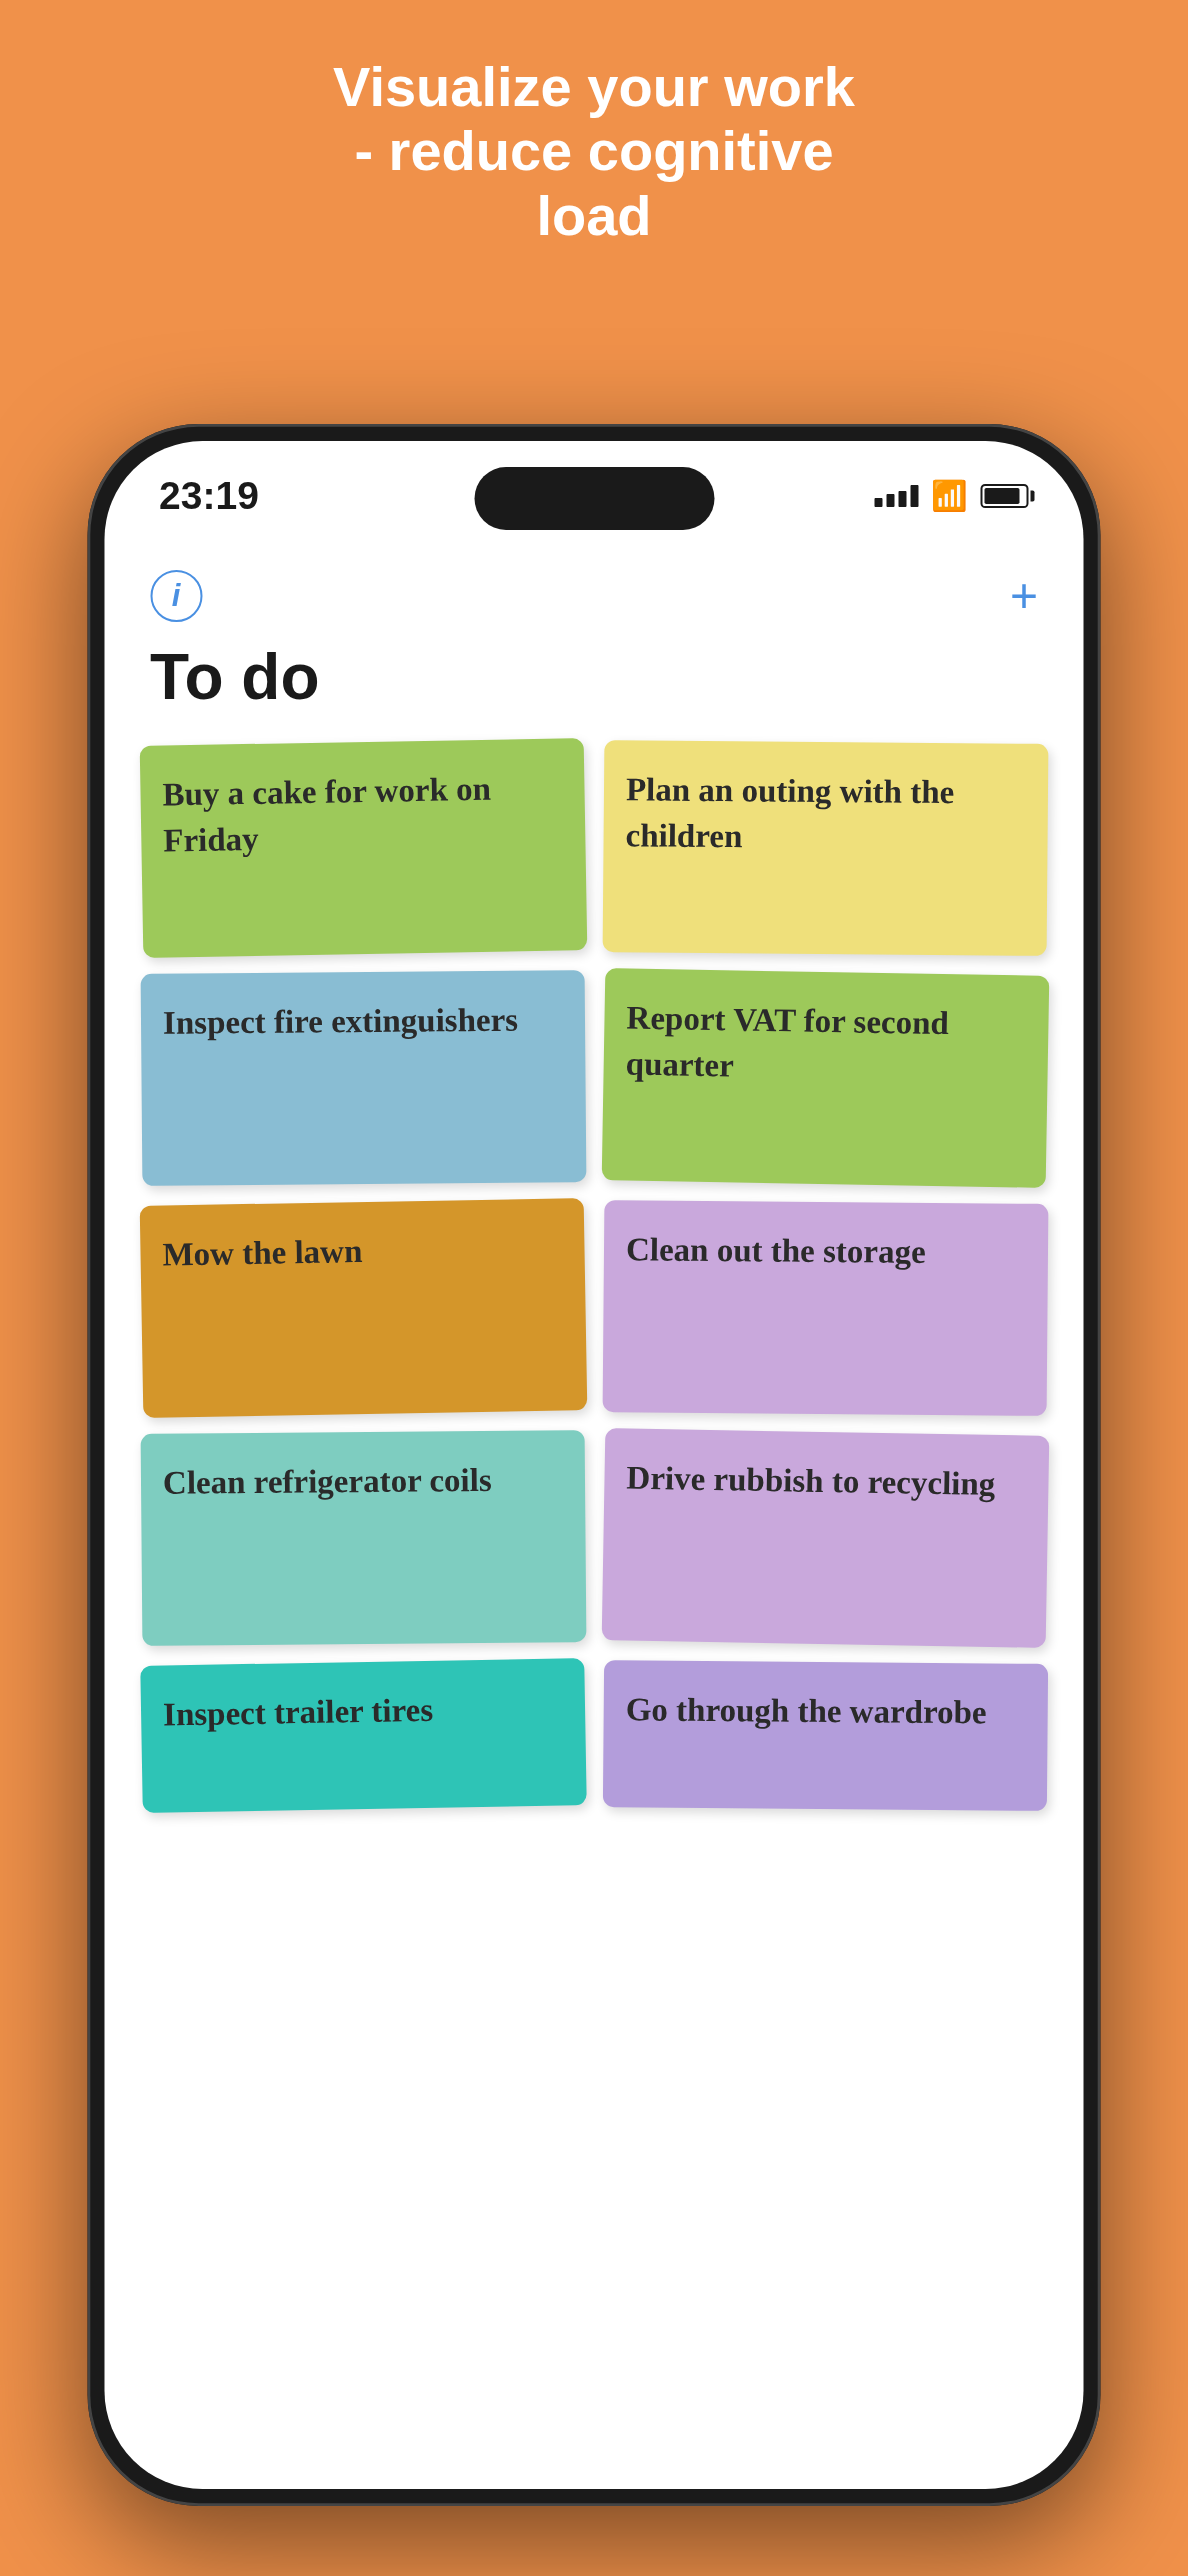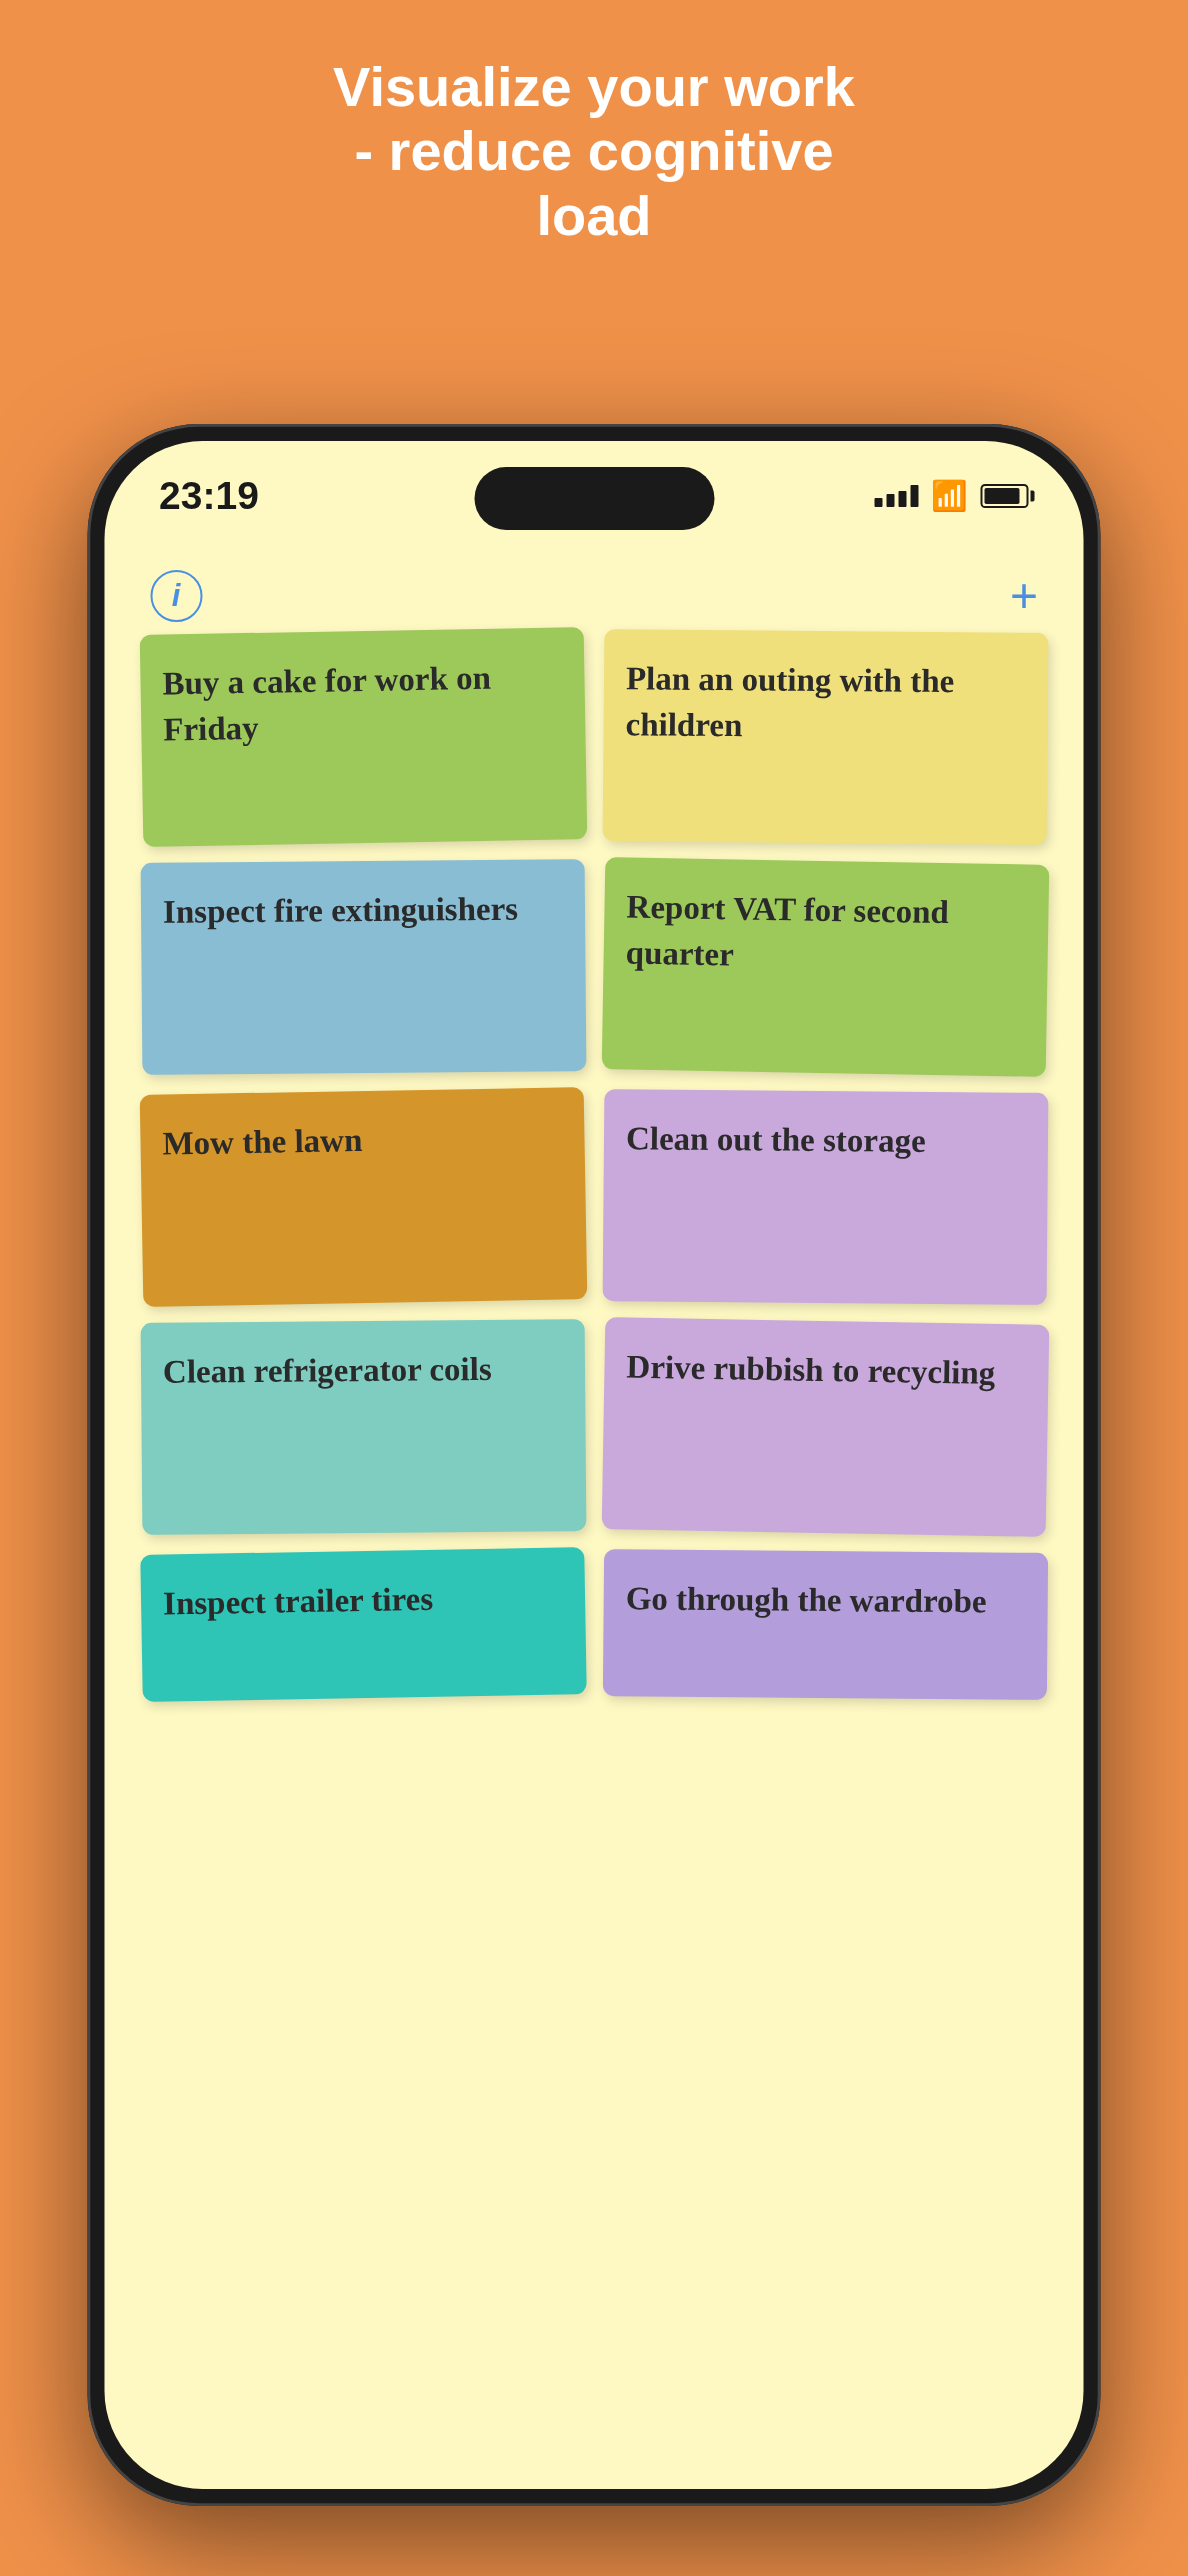--- a/index.html
+++ b/index.html
@@ -44,7 +44,7 @@
     .phone-inner {
       width: 100%;
       height: 100%;
-      background: #fef9c3;
+      background: #ffffff;
       border-radius: 98px;
       overflow: hidden;
       position: relative;

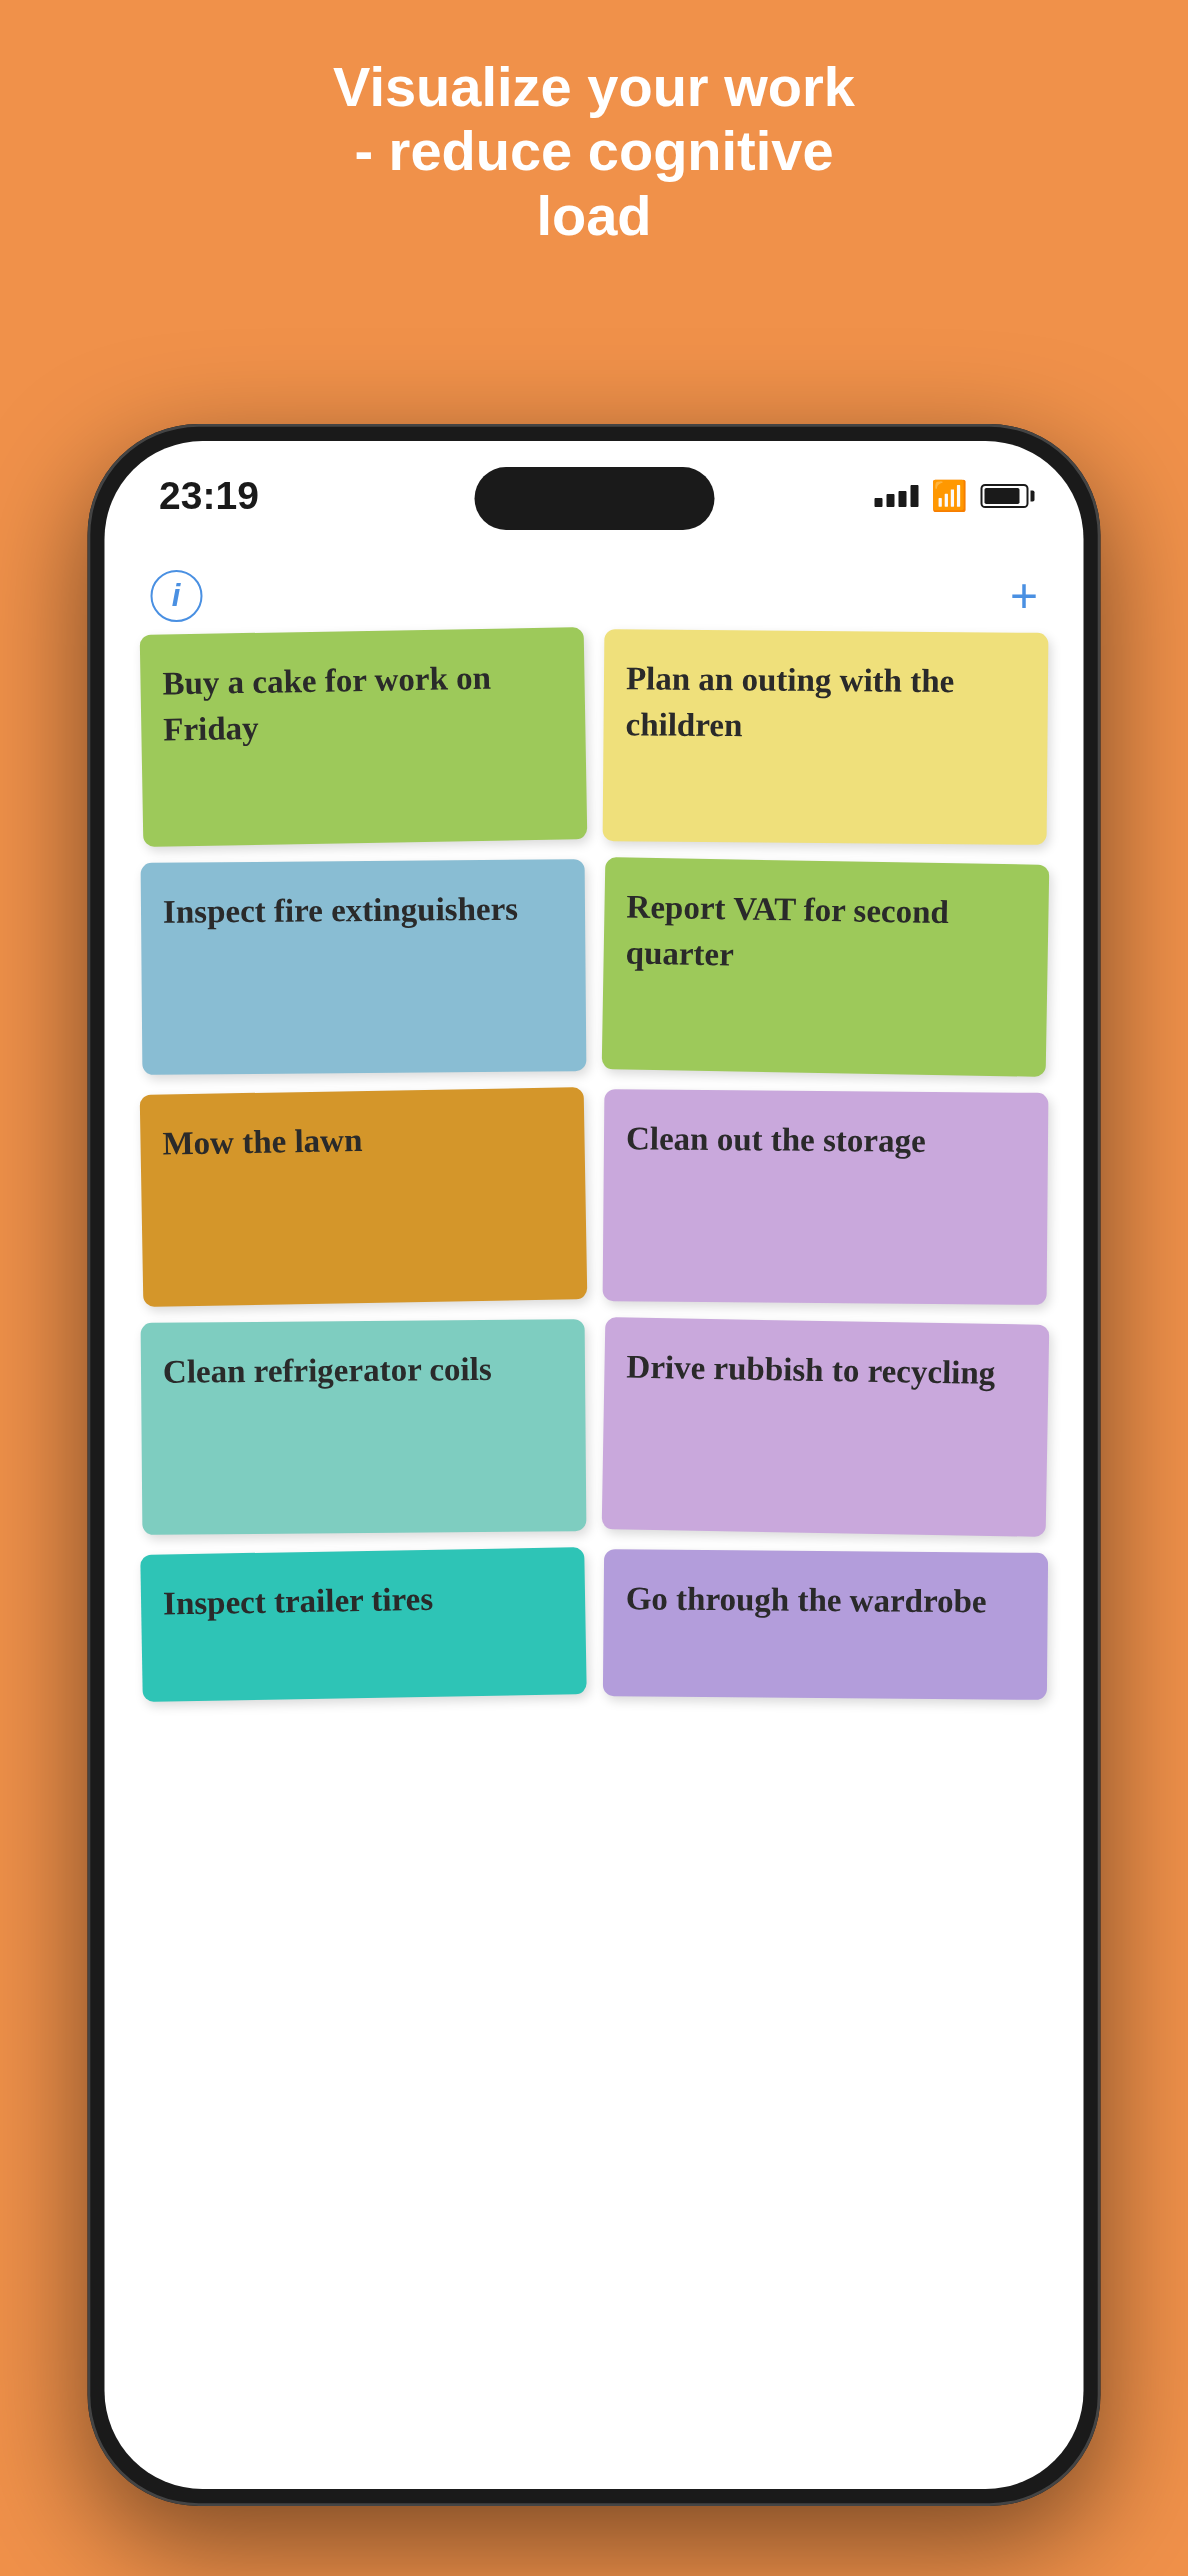--- a/index.html
+++ b/index.html
@@ -267,6 +267,7 @@
           </div>
         </div>
 
+        <div class="page-title">To do</div>
 
         <div class="cards-grid">
 

